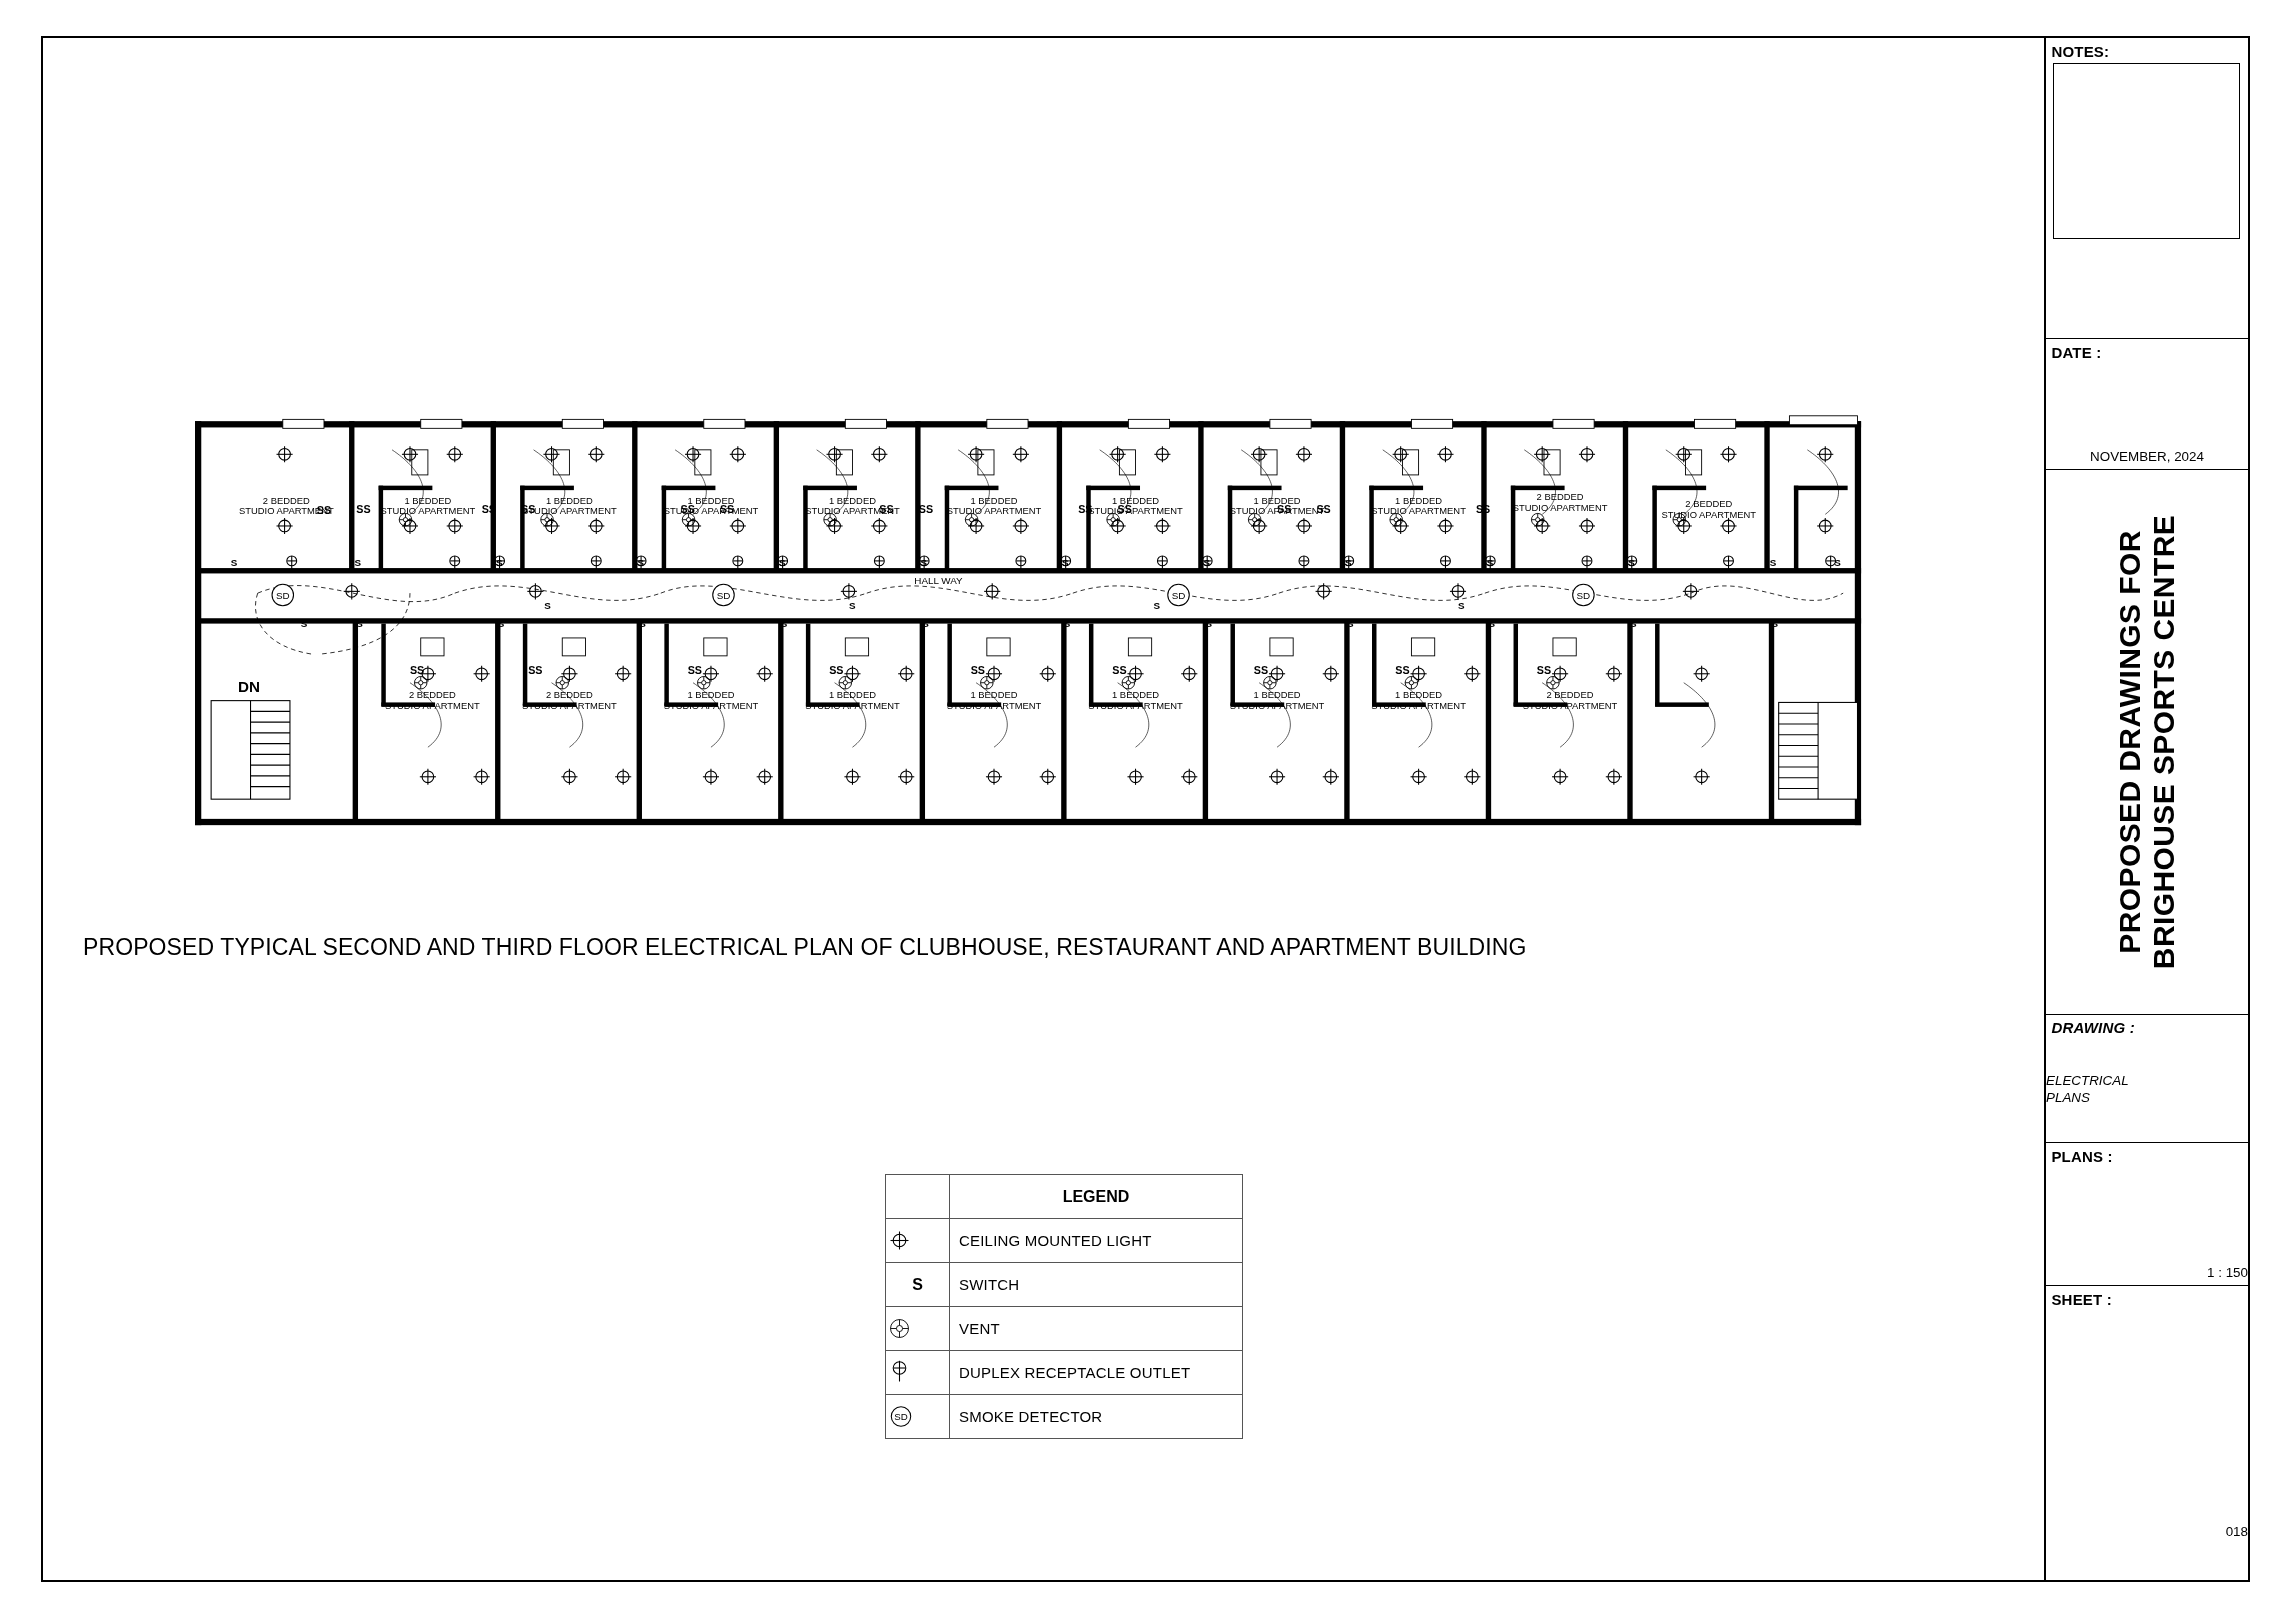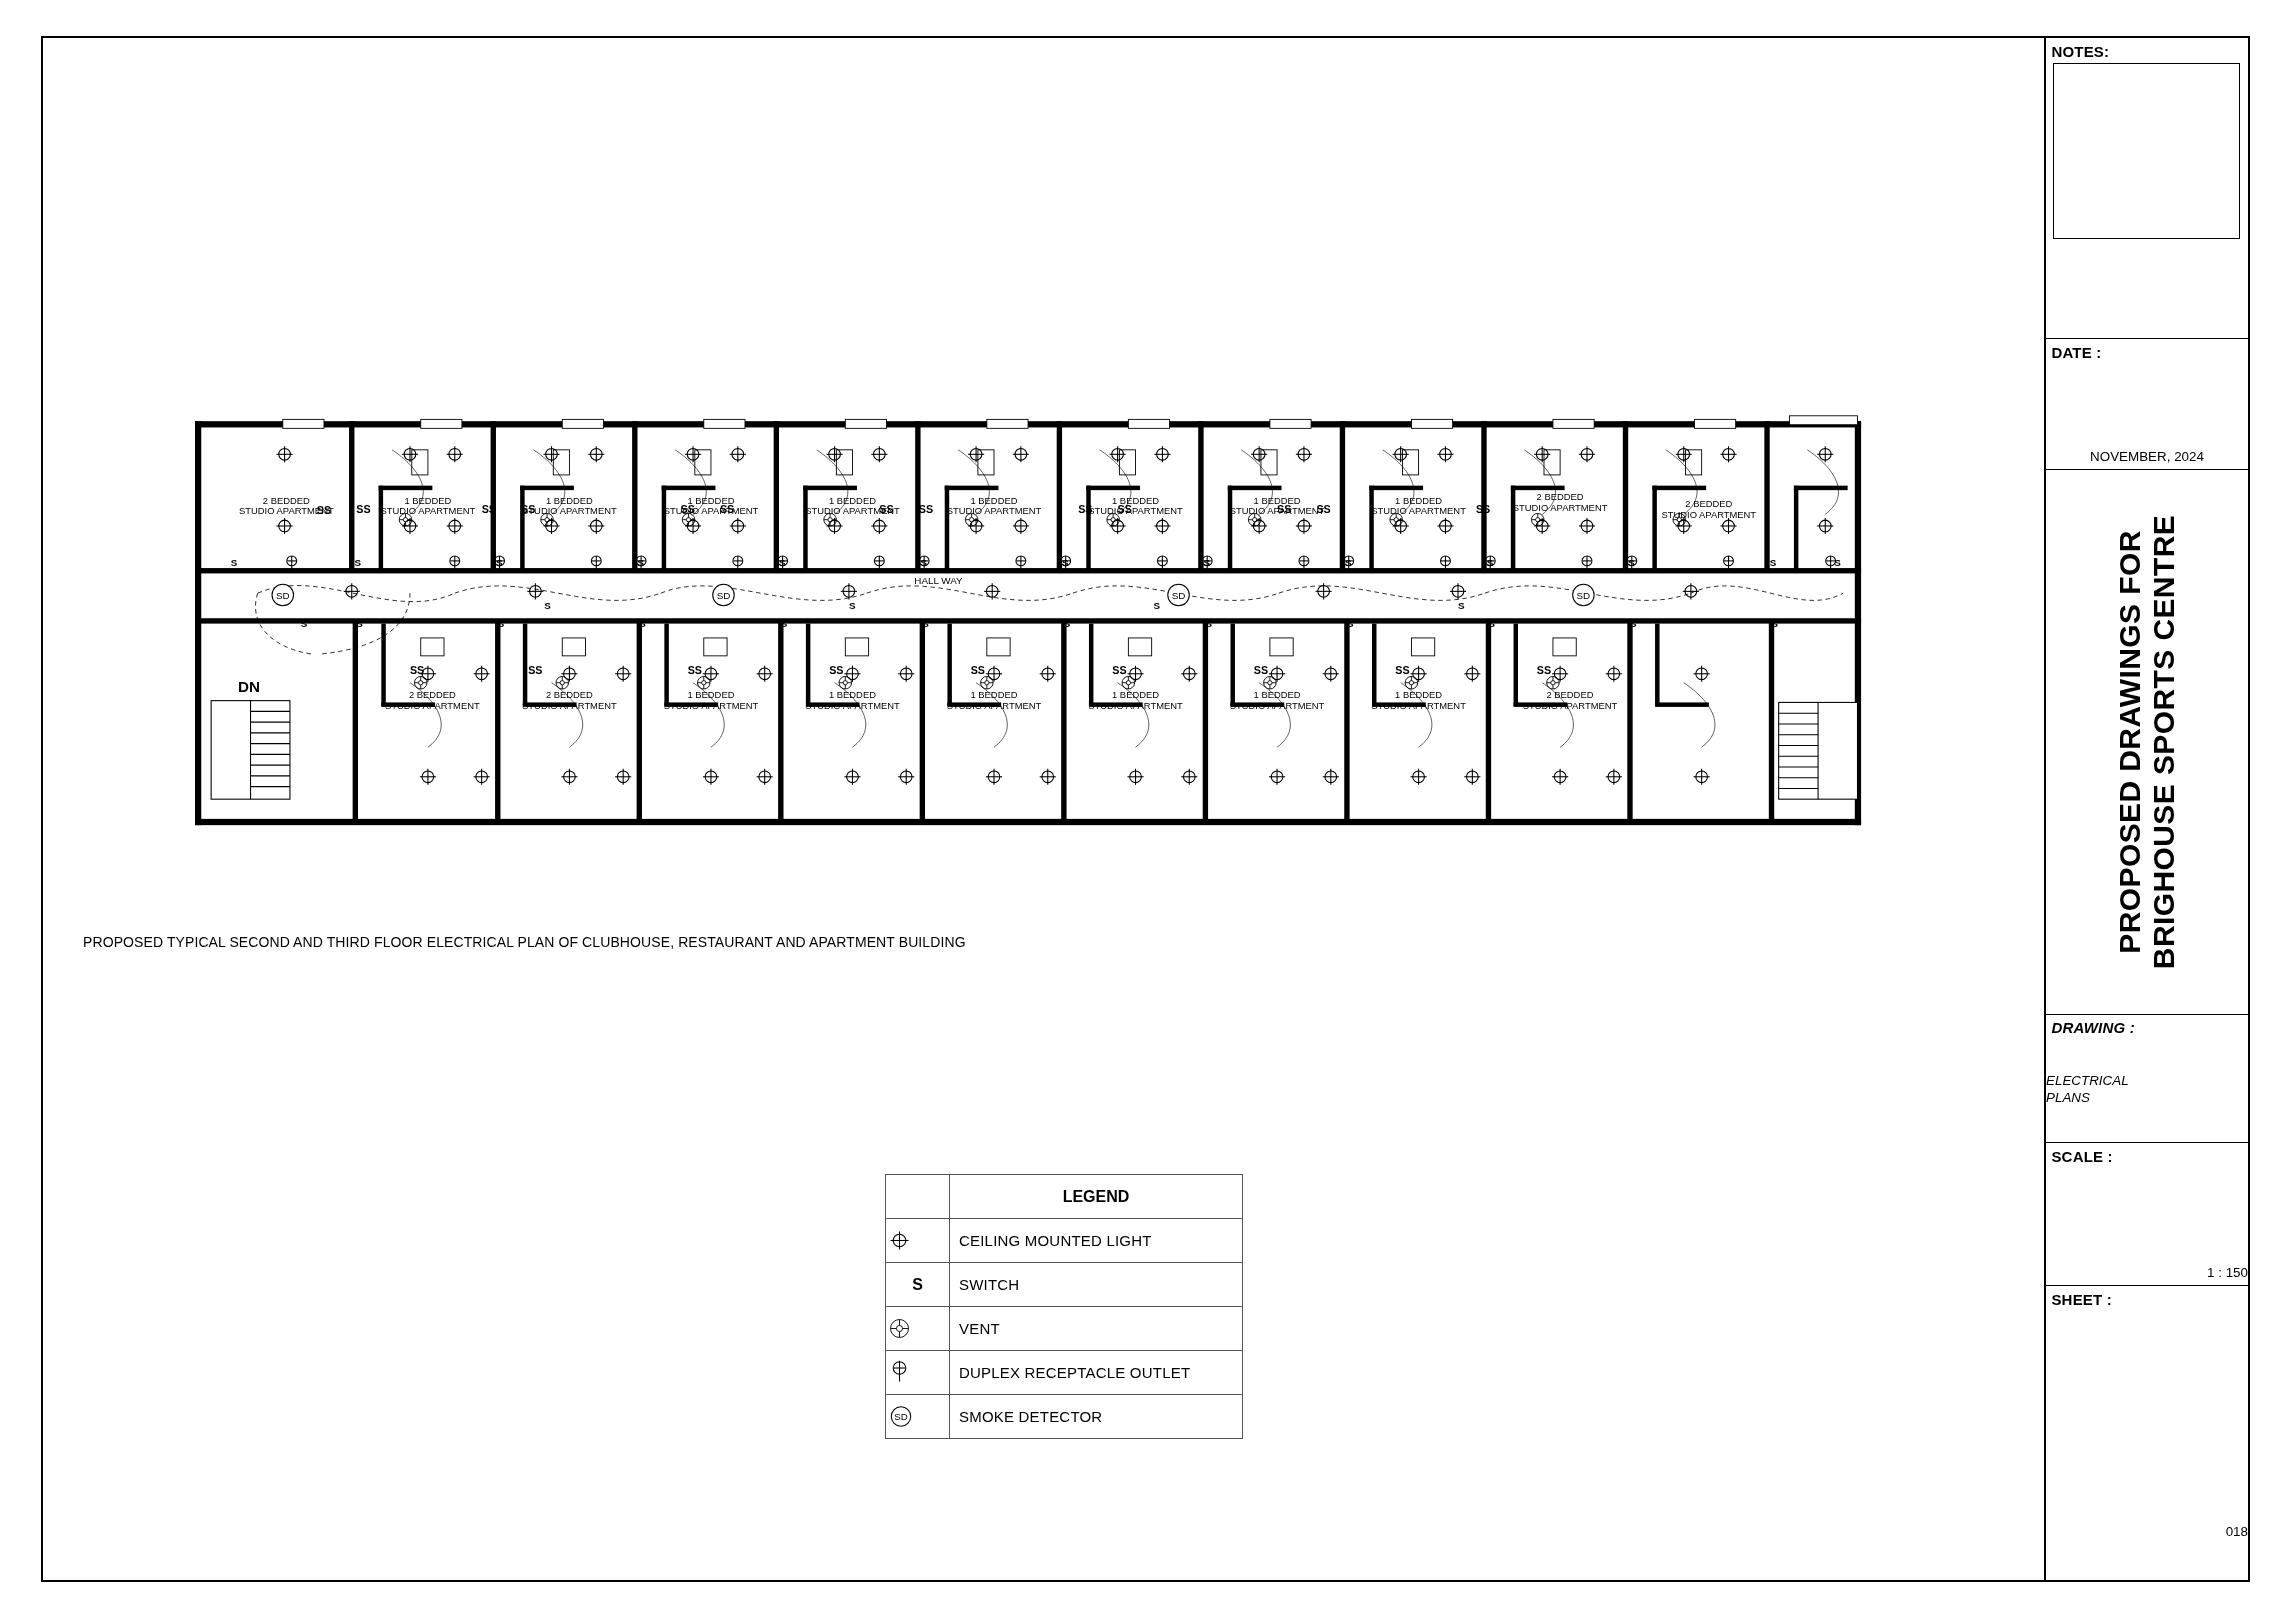--- a/index.html
+++ b/index.html
@@ -101,7 +101,7 @@
     position: absolute;
     left: 40px;
     top: 896px;
-    font-size: 14px;
+    font-size: 23px;
     letter-spacing: 0.1px;
   }
 

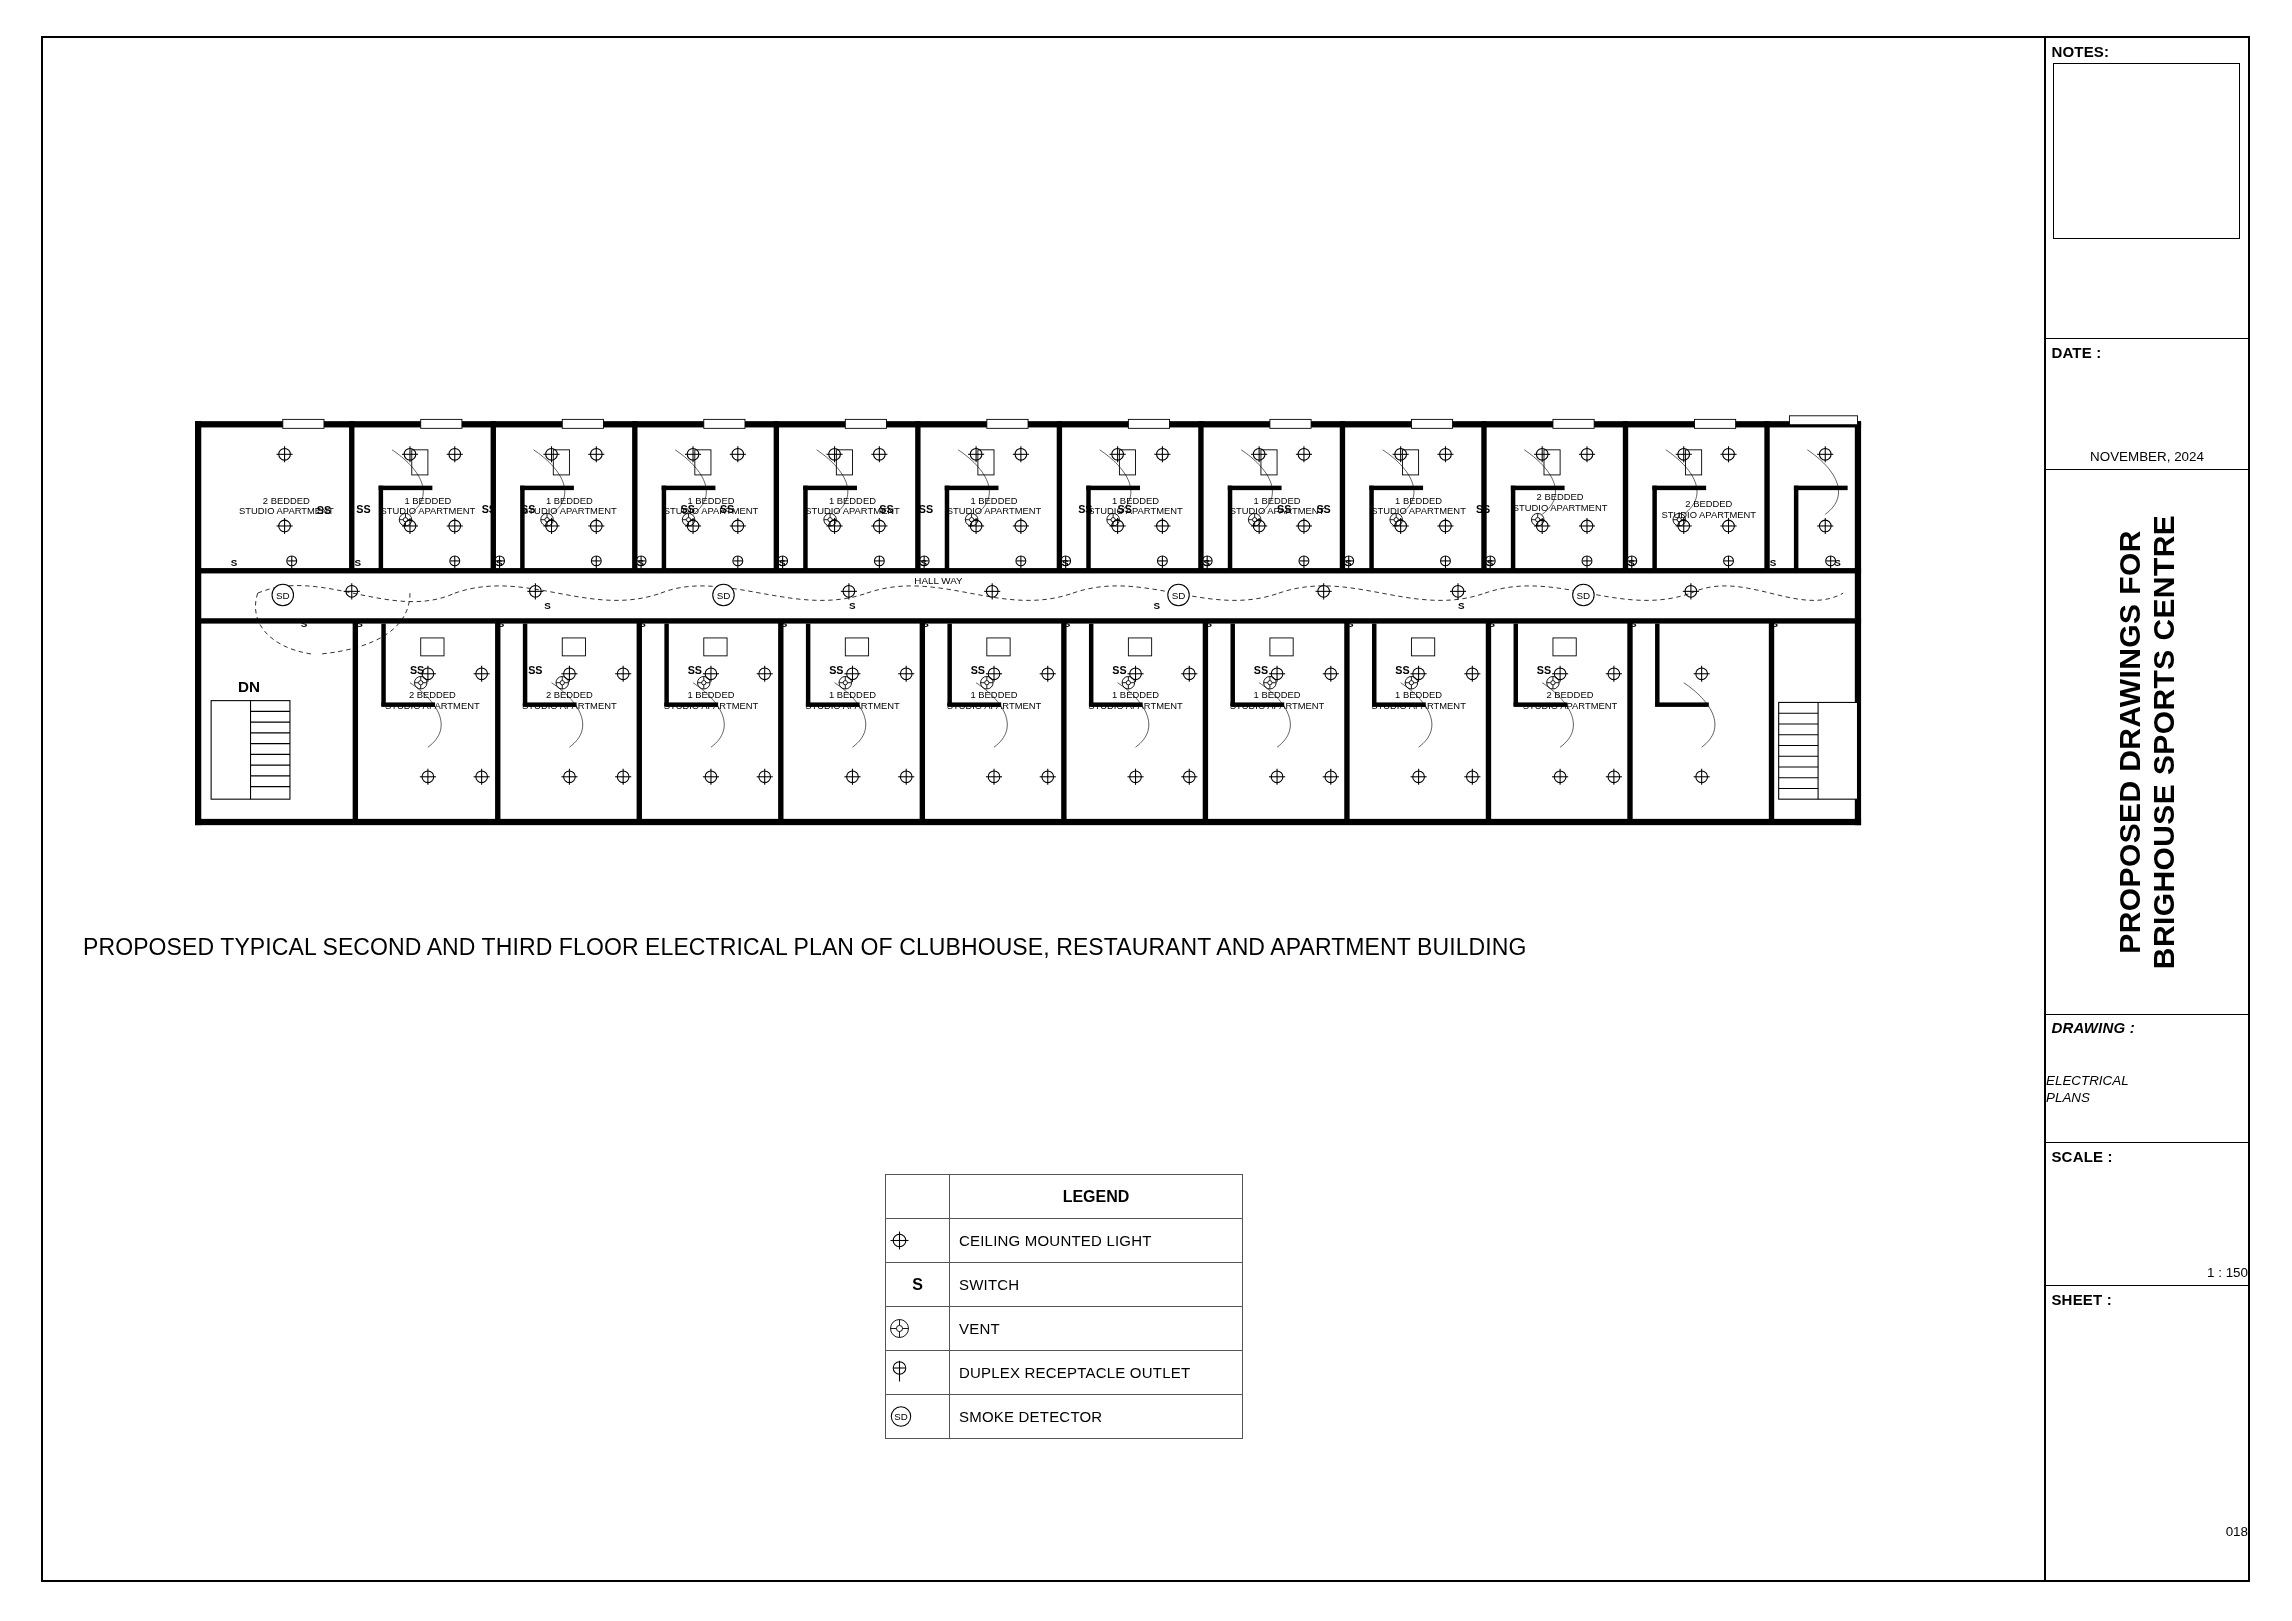--- a/index.html
+++ b/index.html
@@ -733,7 +733,7 @@
     </div>
 
     <div class="tb-cell" style="top:1105px; height:143px;">
-      <div class="tb-label">SCALE :</div>
+      <div class="tb-label">PLANS :</div>
       <div class="tb-value" style="bottom:5.4px; top:auto; text-align:right; padding-right:23px;">1 : 150</div>
     </div>
 

